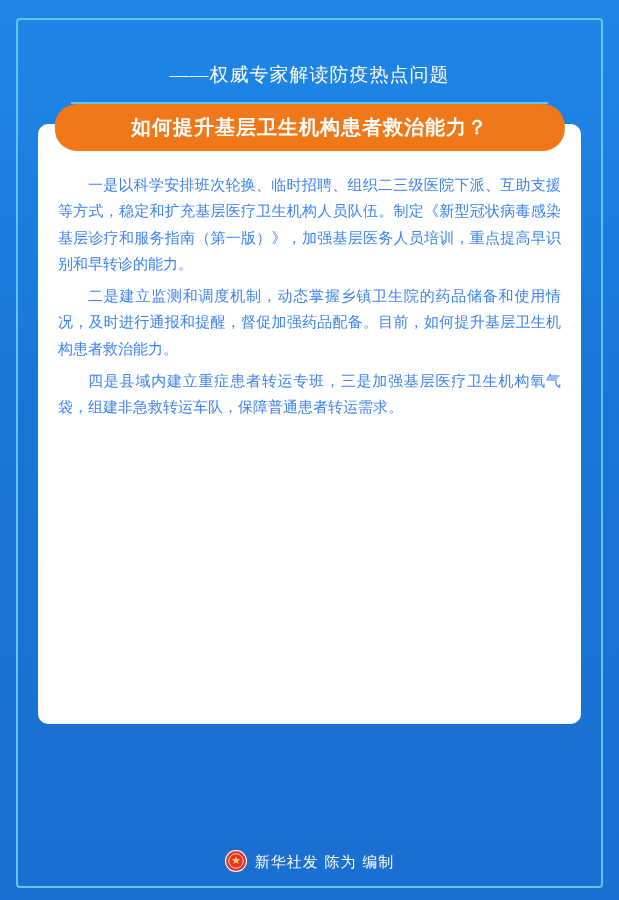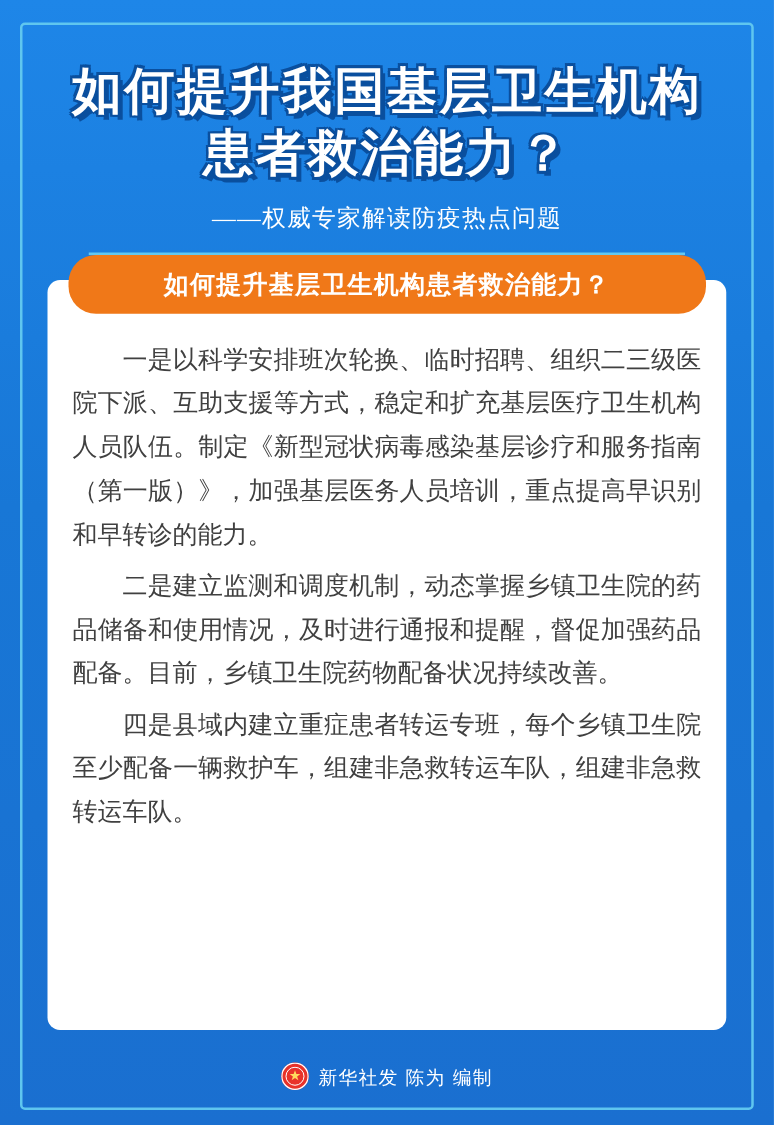--- a/index.html
+++ b/index.html
@@ -138,10 +138,6 @@
   <div class="poster-inner">
 
     <div class="title-block">
-      <h1 class="main-title">
-        <span>如何提升我国基层卫生机构</span>
-        <span class="line2">患者救治能力？</span>
-      </h1>
       <div class="subtitle">——权威专家解读防疫热点问题</div>
       <div class="divider"></div>
     </div>

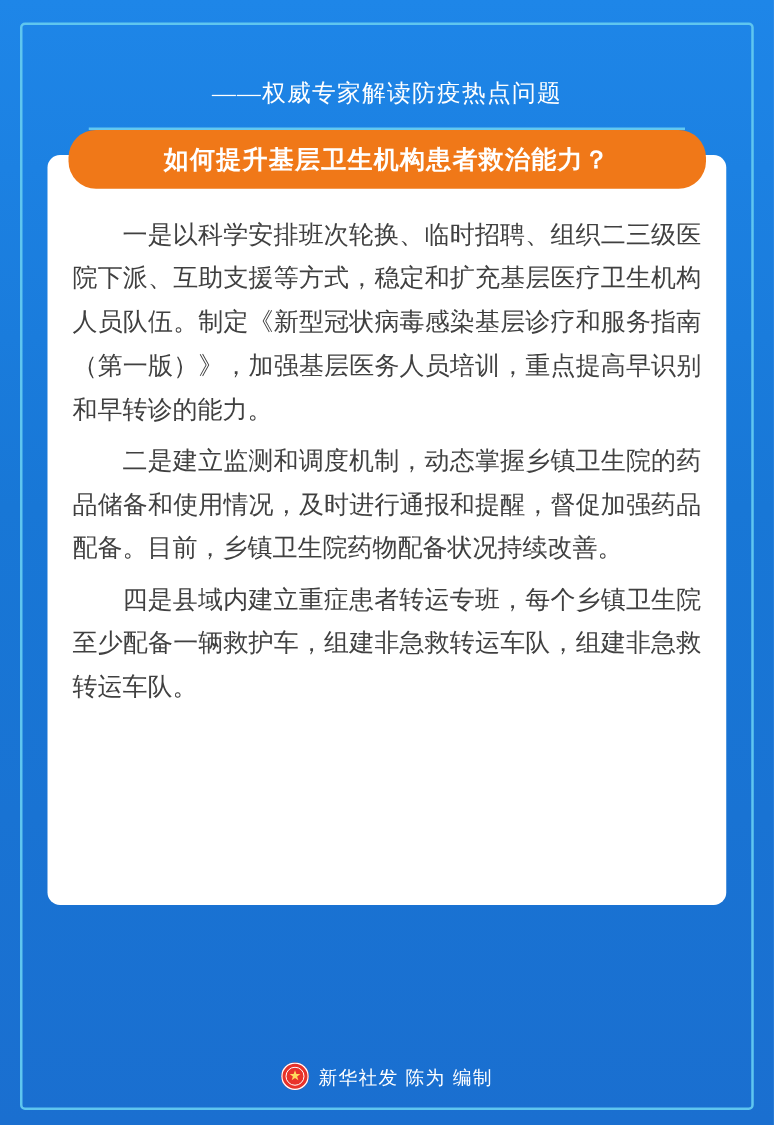--- a/index.html
+++ b/index.html
@@ -92,10 +92,10 @@
   }
   .card-body {
     margin-top: 14px;
-    color: #404040;
-    font-size: 20px;
+    color: #3b82f6;
+    font-size: 15px;
     line-height: 1.75;
-    font-family: Liberation Mono, monospace;
+    font-family: Liberation Sans, sans-serif;
     text-align: justify;
   }
   .card-body p {

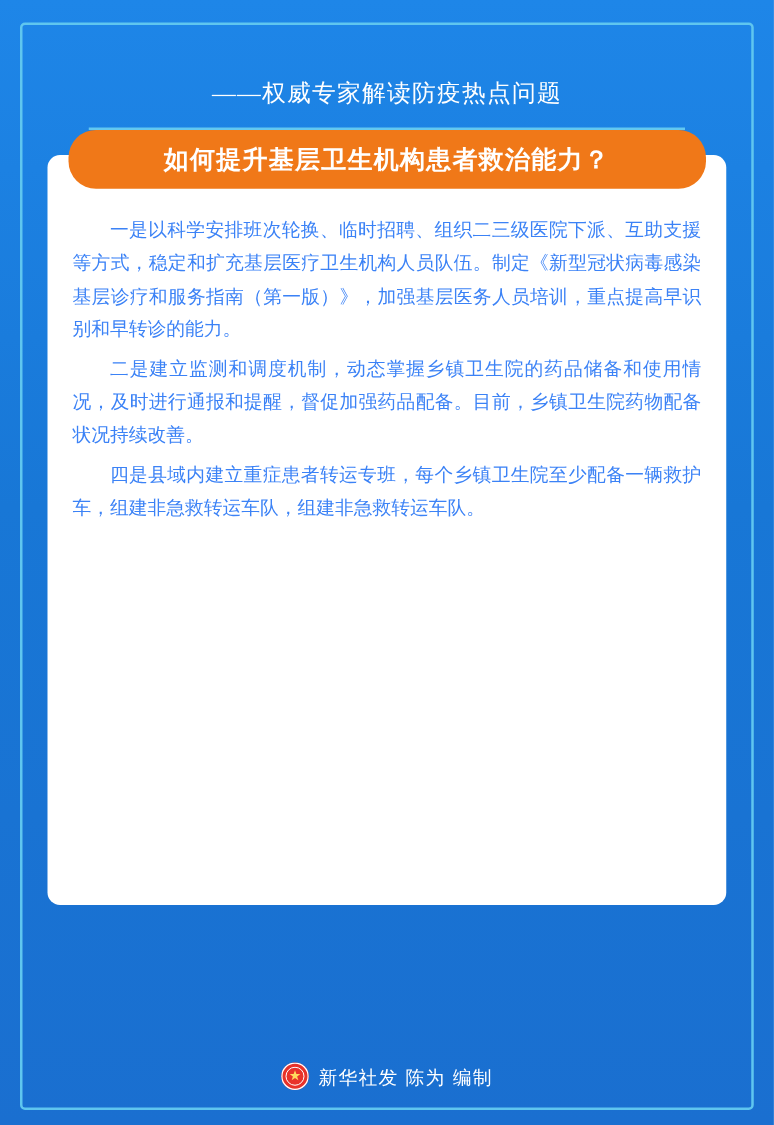--- a/index.html
+++ b/index.html
@@ -146,7 +146,7 @@
       <div class="card-banner">如何提升基层卫生机构患者救治能力？</div>
       <div class="card-body">
         <p>一是以科学安排班次轮换、临时招聘、组织二三级医院下派、互助支援等方式，稳定和扩充基层医疗卫生机构人员队伍。制定《新型冠状病毒感染基层诊疗和服务指南（第一版）》，加强基层医务人员培训，重点提高早识别和早转诊的能力。</p>
-        <p>二是建立监测和调度机制，动态掌握乡镇卫生院的药品储备和使用情况，及时进行通报和提醒，督促加强药品配备。目前，乡镇卫生院药物配备状况持续改善。</p>
+        <p>二是建立监测和调度机制，动态掌握乡镇卫生院的药品储备和使用情况，及时进行通报和提醒，督促加强药品配备。目前，如何提升基层卫生机构患者救治能力。</p>
         <p>四是县域内建立重症患者转运专班，每个乡镇卫生院至少配备一辆救护车，组建非急救转运车队，组建非急救转运车队。</p>
       </div>
     </div>

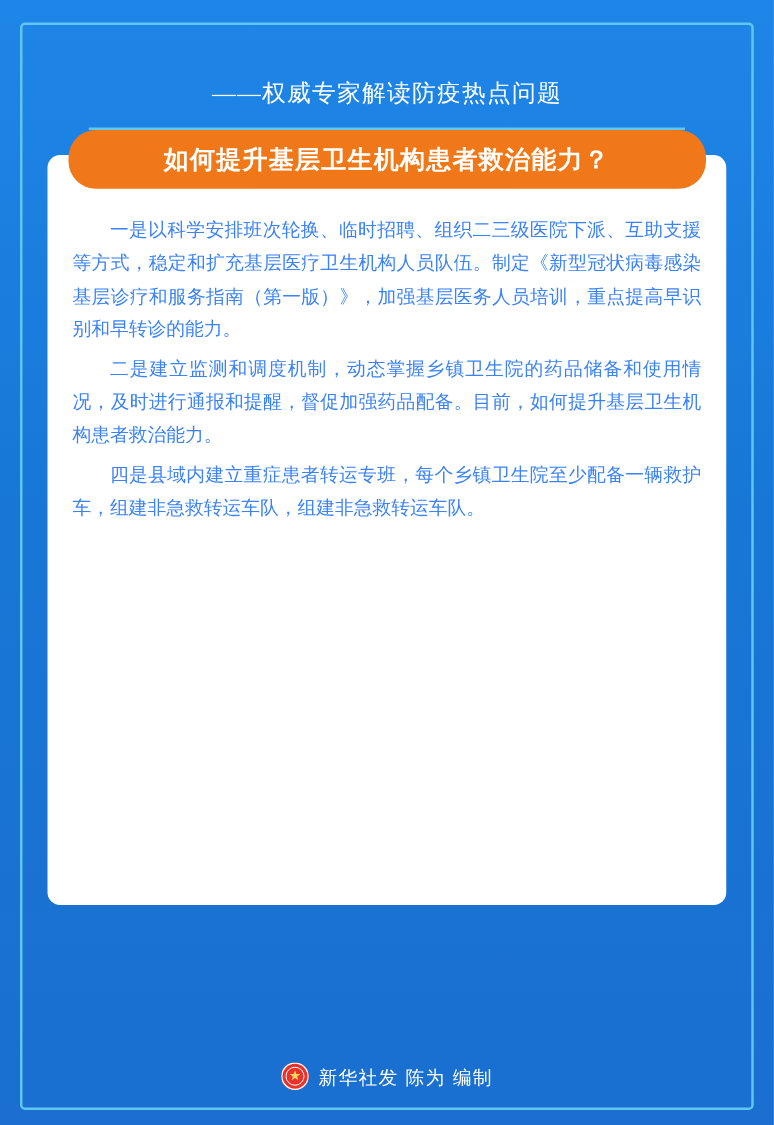--- a/index.html
+++ b/index.html
@@ -147,7 +147,7 @@
       <div class="card-body">
         <p>一是以科学安排班次轮换、临时招聘、组织二三级医院下派、互助支援等方式，稳定和扩充基层医疗卫生机构人员队伍。制定《新型冠状病毒感染基层诊疗和服务指南（第一版）》，加强基层医务人员培训，重点提高早识别和早转诊的能力。</p>
         <p>二是建立监测和调度机制，动态掌握乡镇卫生院的药品储备和使用情况，及时进行通报和提醒，督促加强药品配备。目前，如何提升基层卫生机构患者救治能力。</p>
-        <p>四是县域内建立重症患者转运专班，每个乡镇卫生院至少配备一辆救护车，组建非急救转运车队，组建非急救转运车队。</p>
+        <p>四是县域内建立重症患者转运专班，三是加强基层医疗卫生机构氧气袋，组建非急救转运车队，保障普通患者转运需求。</p>
       </div>
     </div>
 

